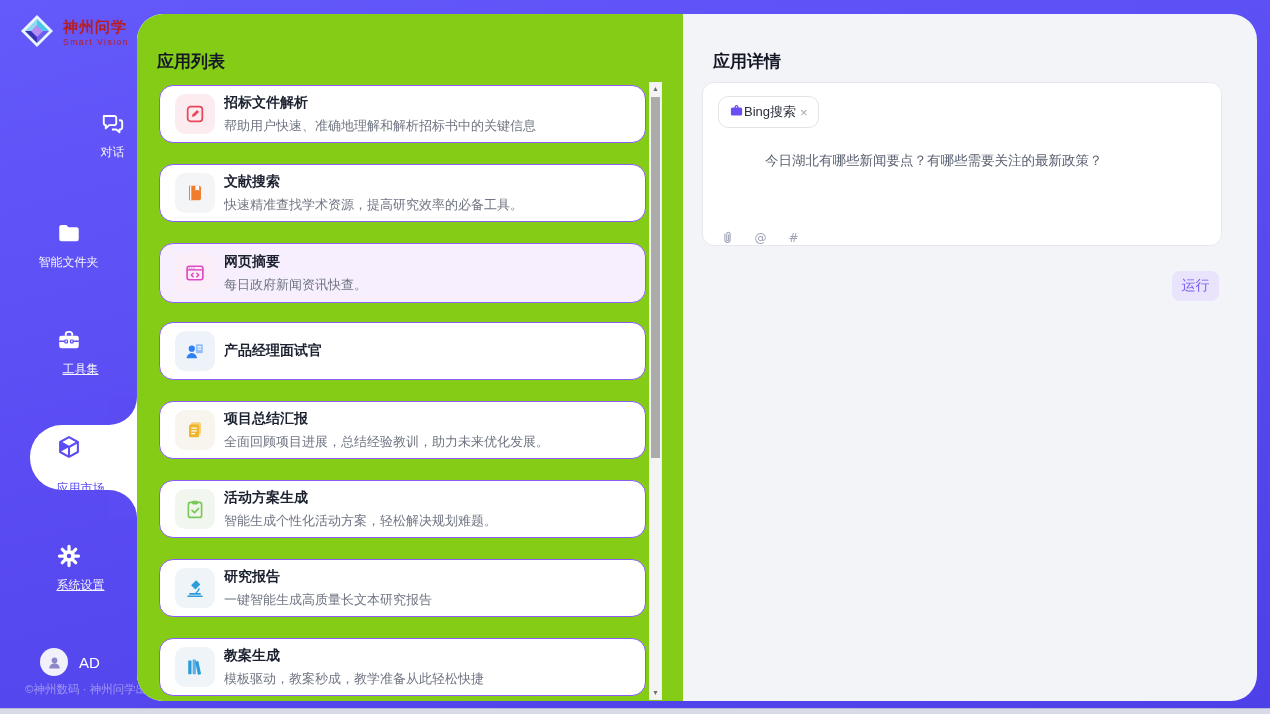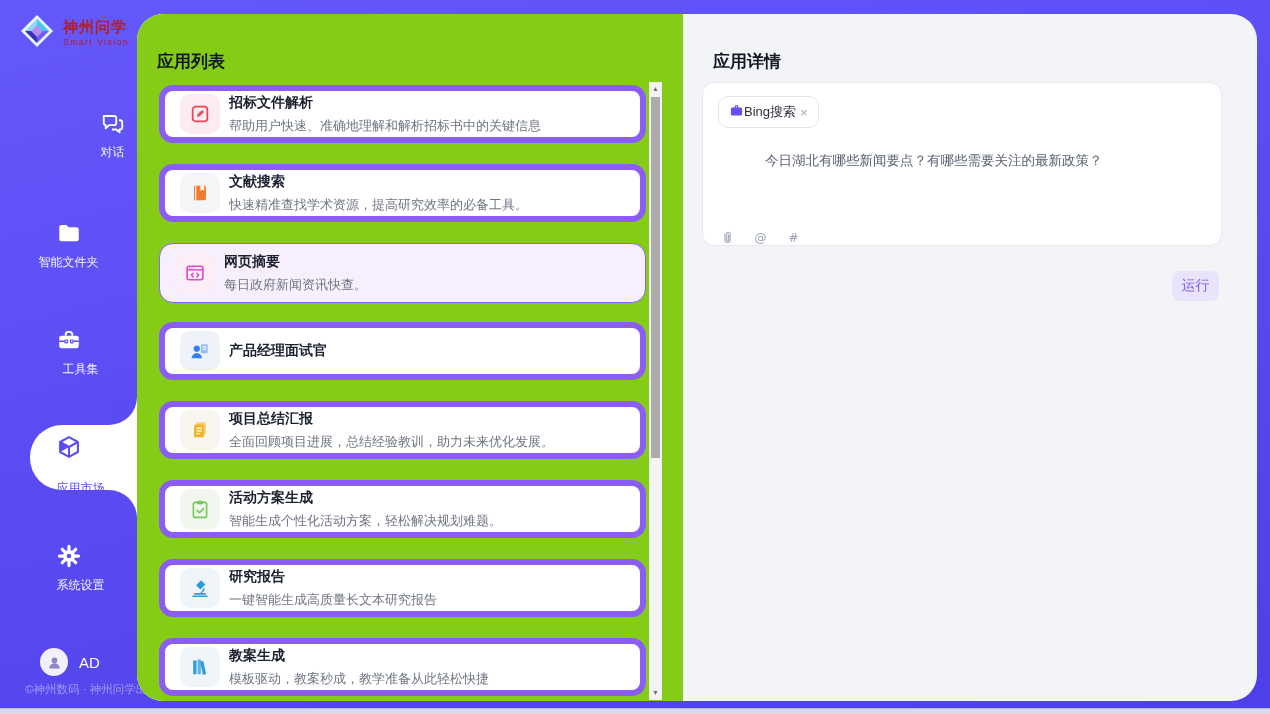--- a/index.html
+++ b/index.html
@@ -45,7 +45,7 @@
   .list-panel .panel-title{position:absolute;left:20px;top:25px;}
   .cards{position:absolute;left:22px;top:71px;width:487px;bottom:0;overflow:hidden;}
   .card{
-    box-sizing:border-box;height:58px;margin-bottom:21px;border:6px solid #8b5cf6;border-radius:14px;
+    box-sizing:border-box;height:58px;margin-bottom:21px;border:1px solid #8b5cf6;border-radius:14px;
     display:flex;align-items:center;padding:0 14px 0 15px;background:#fff;cursor:pointer;
   }
   .card.selected{background:#f7effe;border:1.5px solid #9061f9;height:60px;margin-bottom:19px;}

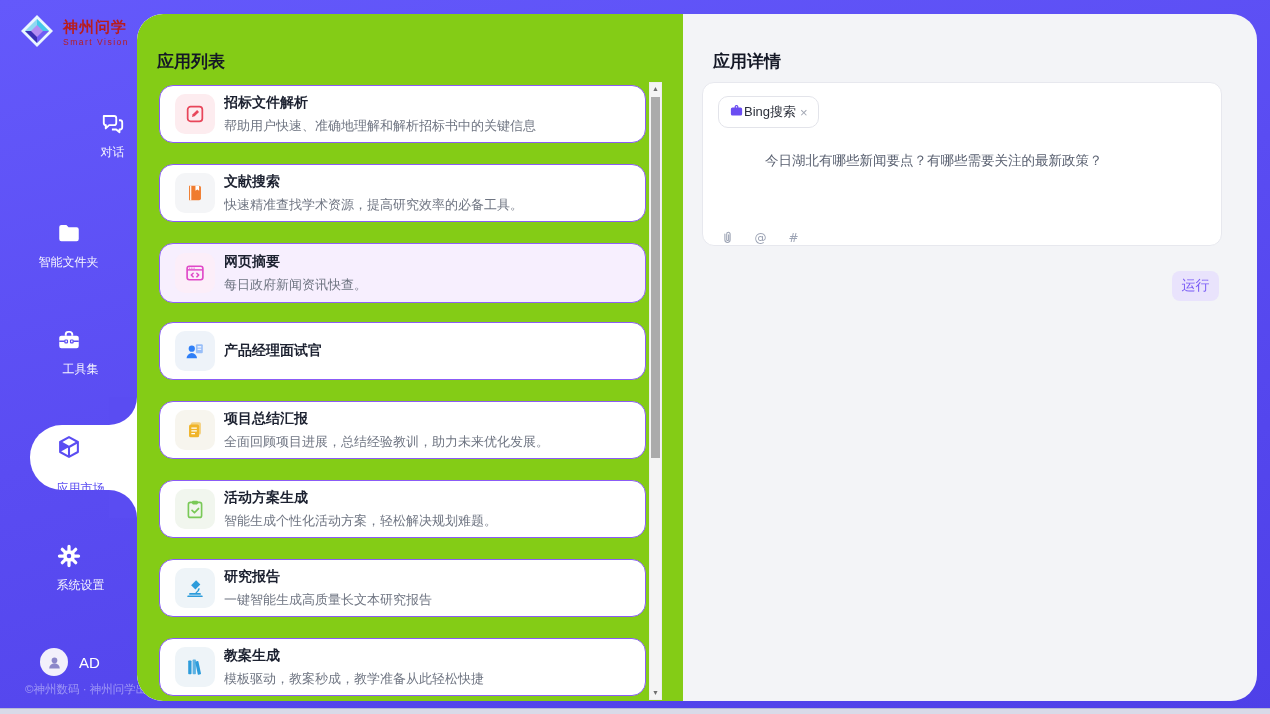--- a/index.html
+++ b/index.html
@@ -23,7 +23,7 @@
   .nav-item{position:absolute;left:0;width:137px;text-align:center;color:#fff;cursor:pointer;}
   .nav-item .nico{display:inline-block;width:26px;height:26px;}
   .nav-item .nlabel{display:block;font-size:12px;margin-top:4px;color:rgba(255,255,255,.95);}
-  .nav-item.underline .nlabel{padding-left:24px;}
+  .nav-item.underline .nlabel{text-decoration:underline;padding-left:24px;}
   .nav-item:nth-of-type(1){top:110px;padding-left:44px;}
   .nav-item:nth-of-type(2){top:220px;}
   .nav-item:nth-of-type(3){top:327px;}

